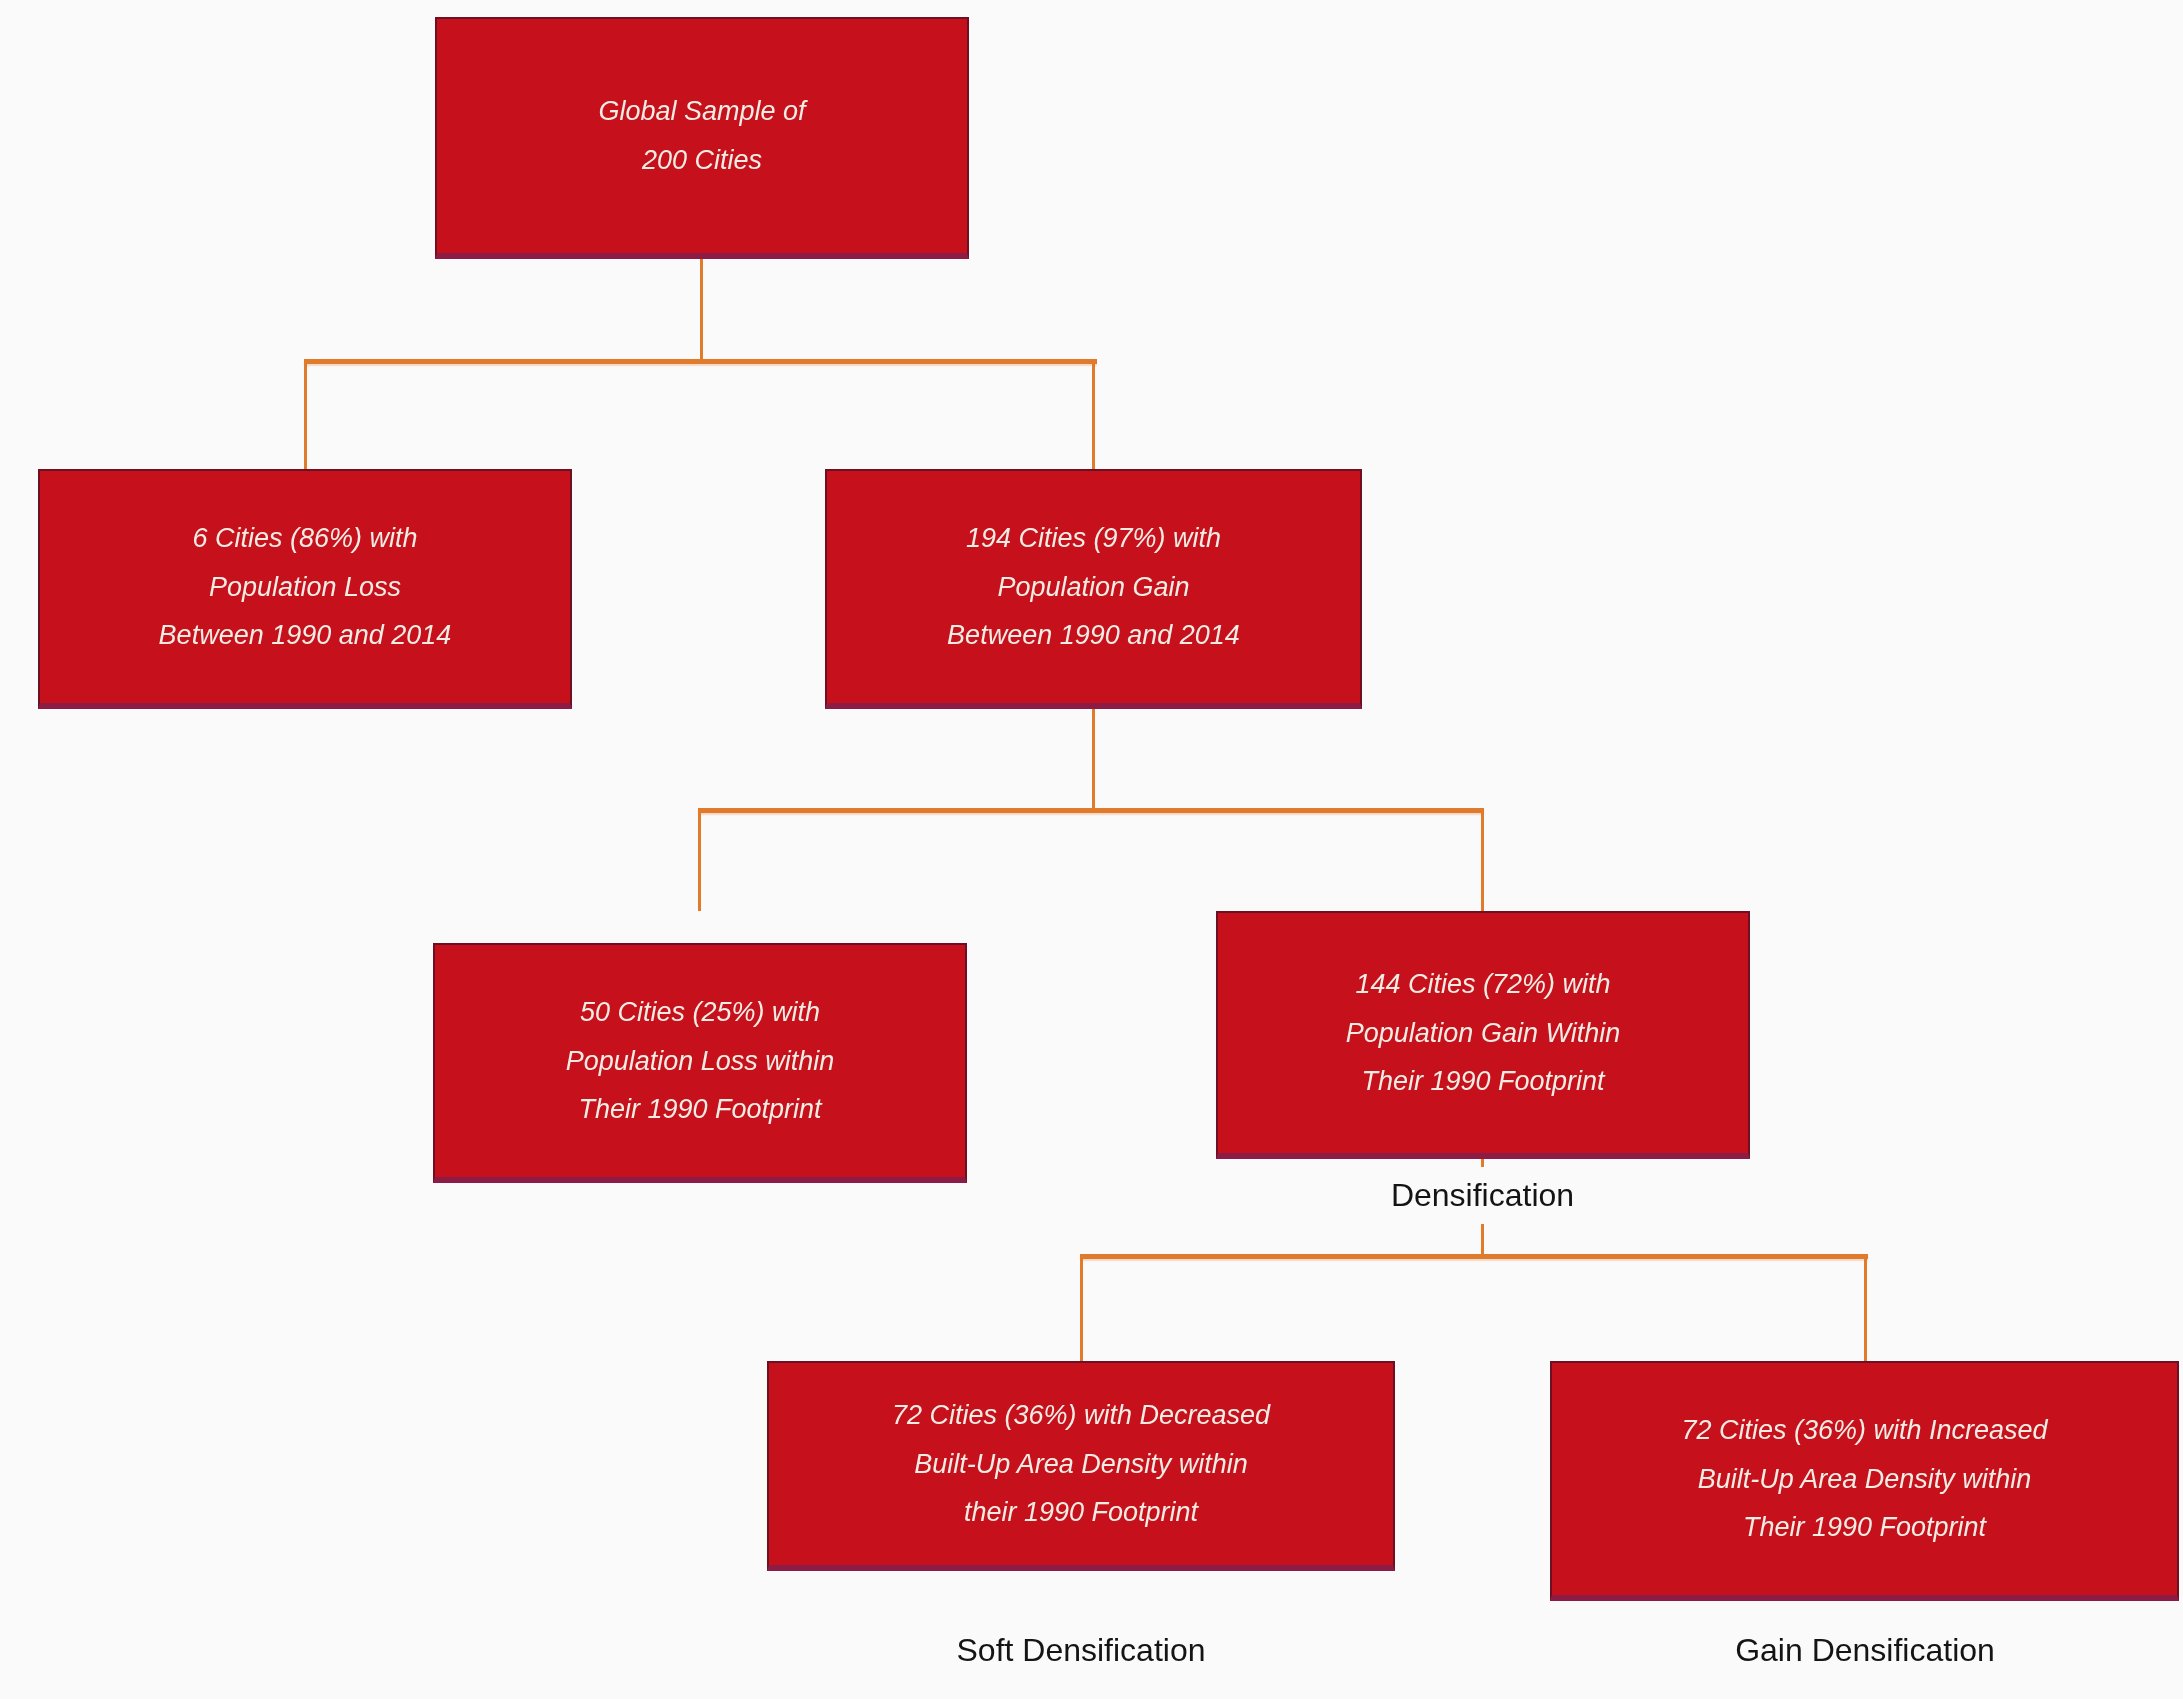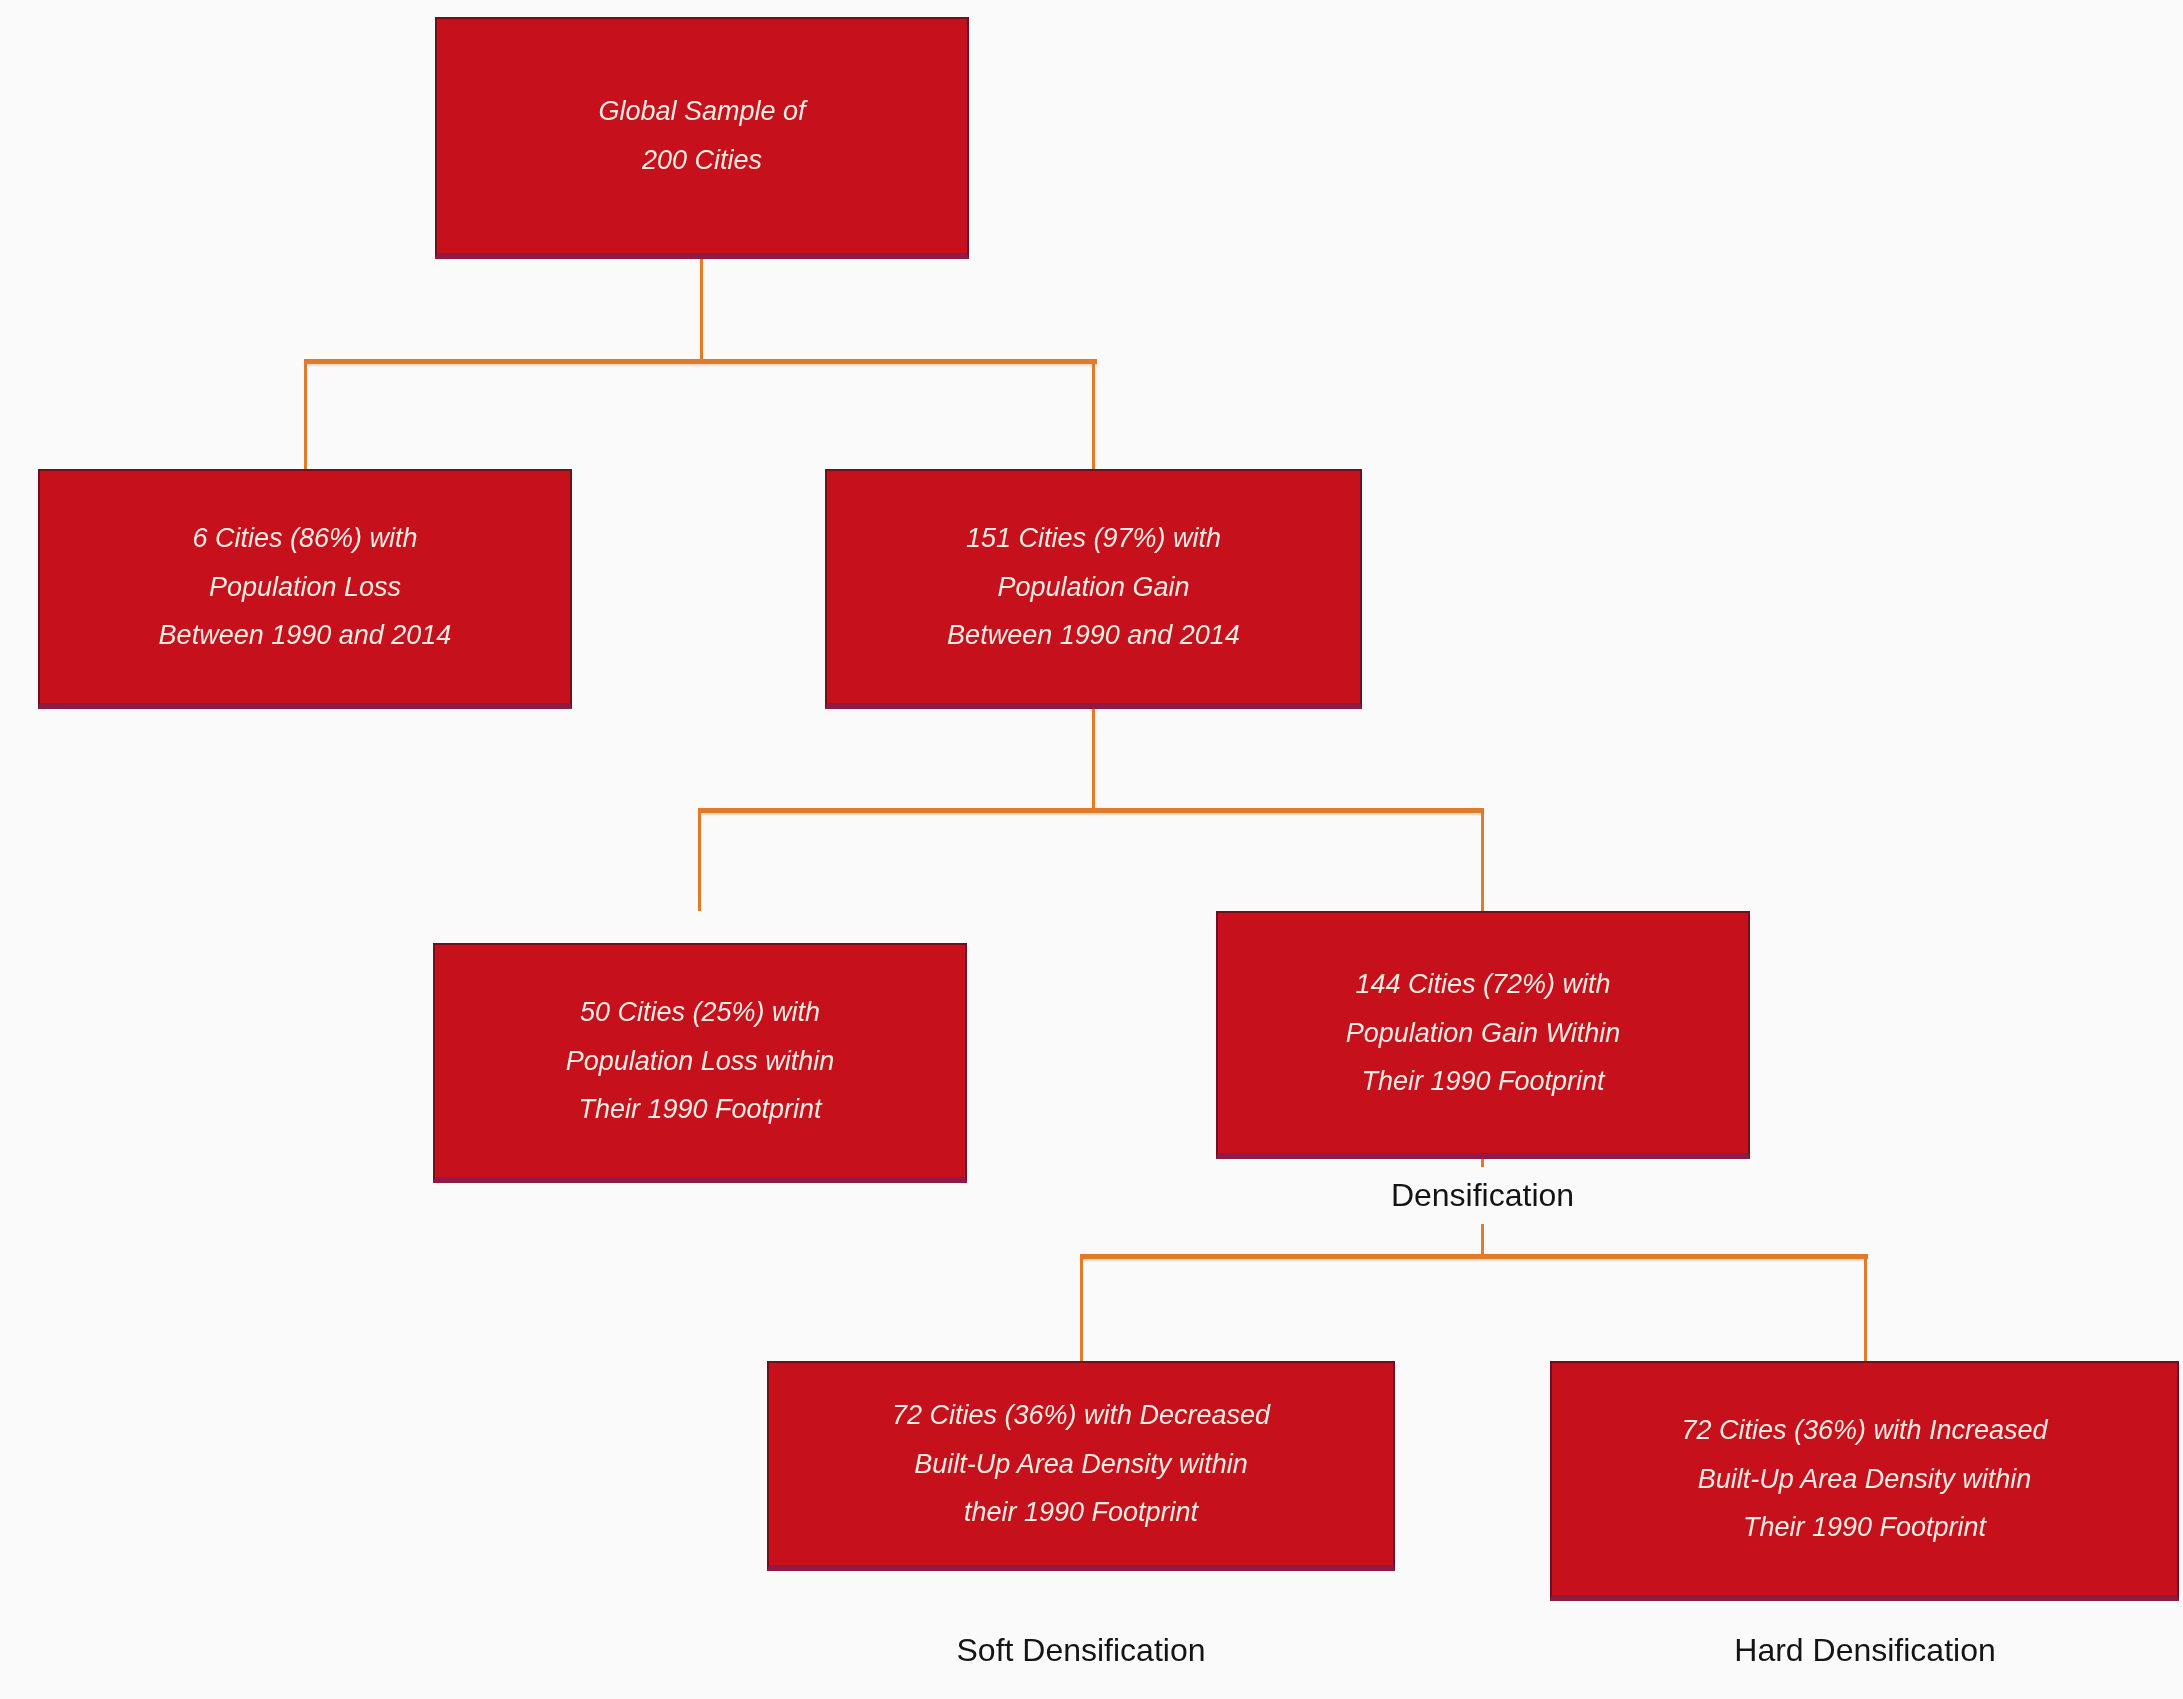--- a/index.html
+++ b/index.html
@@ -125,7 +125,7 @@
   </div>
 
   <div class="node" id="node-gain">
-    <span class="txt">151 Cities (97%) with
+    <span class="txt">194 Cities (97%) with
 Population Gain
 Between 1990 and 2014</span>
   </div>

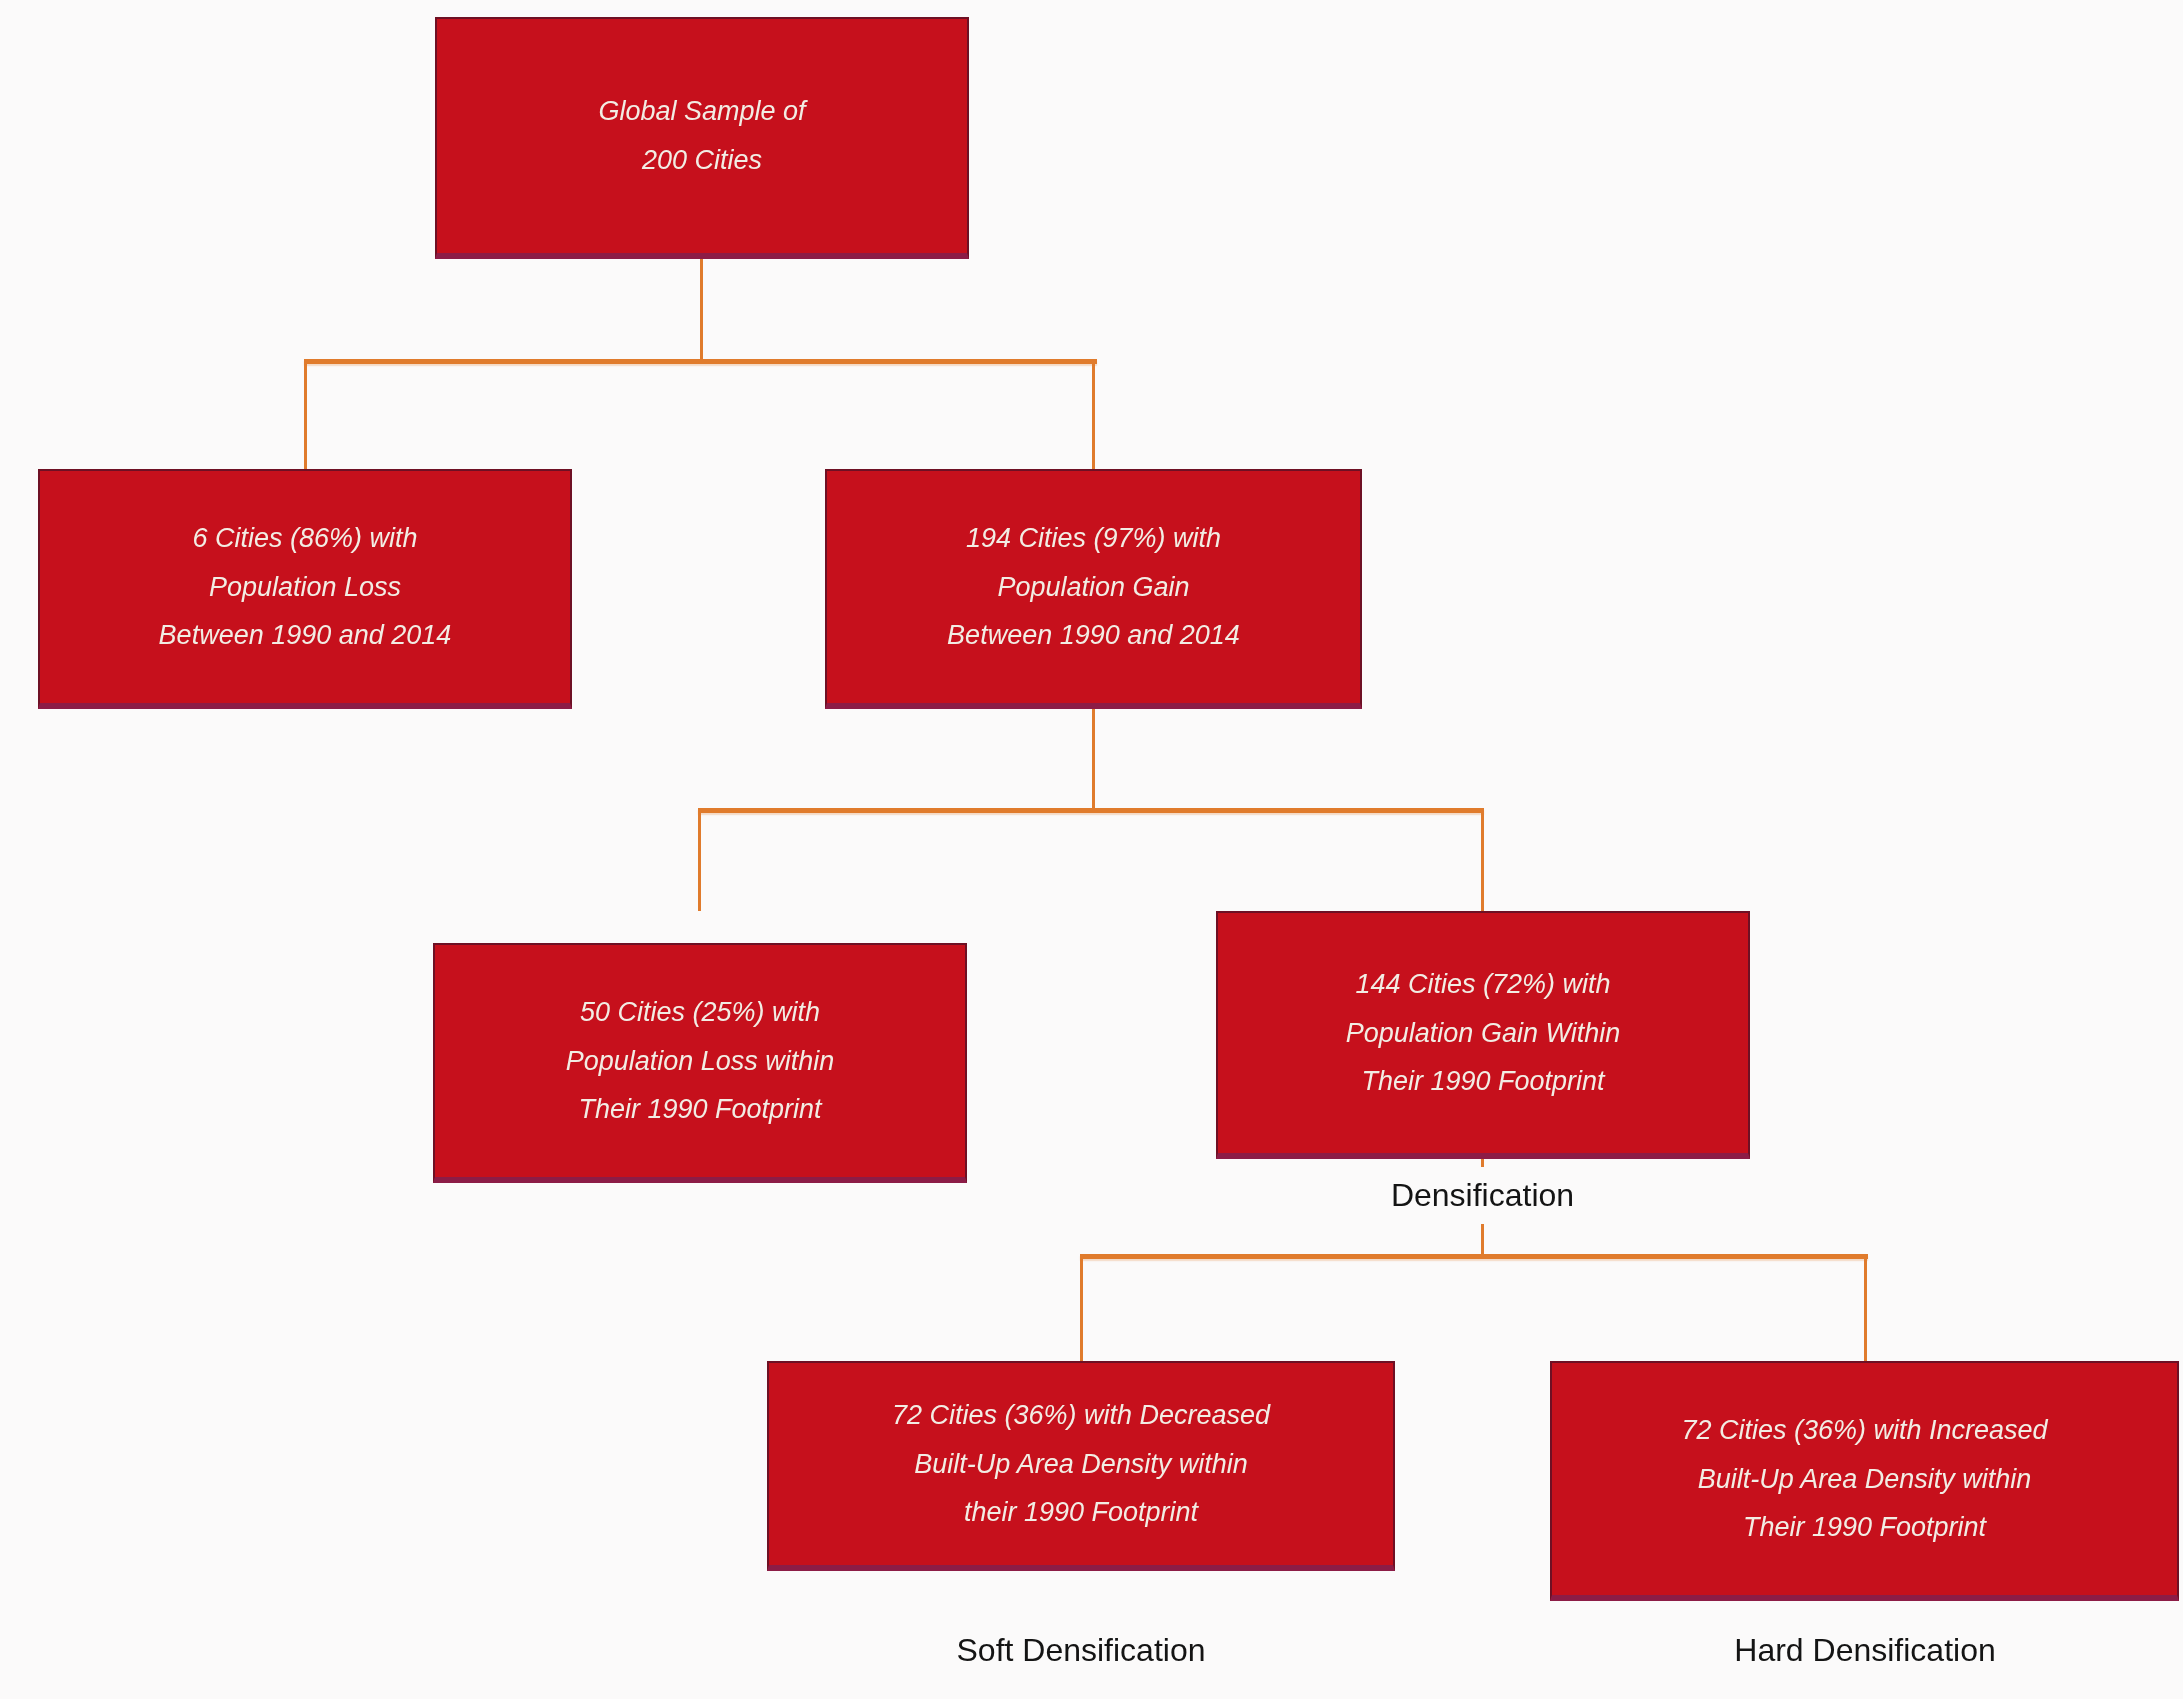--- a/index.html
+++ b/index.html
@@ -159,7 +159,7 @@
 
   <div class="tlabel masked" id="label-densif">Densification</div>
 
-  <div class="tlabel" id="label-hard">Hard Densification</div>
+  <div class="tlabel" id="label-hard">Gain Densification</div>
 
 </div>
 

